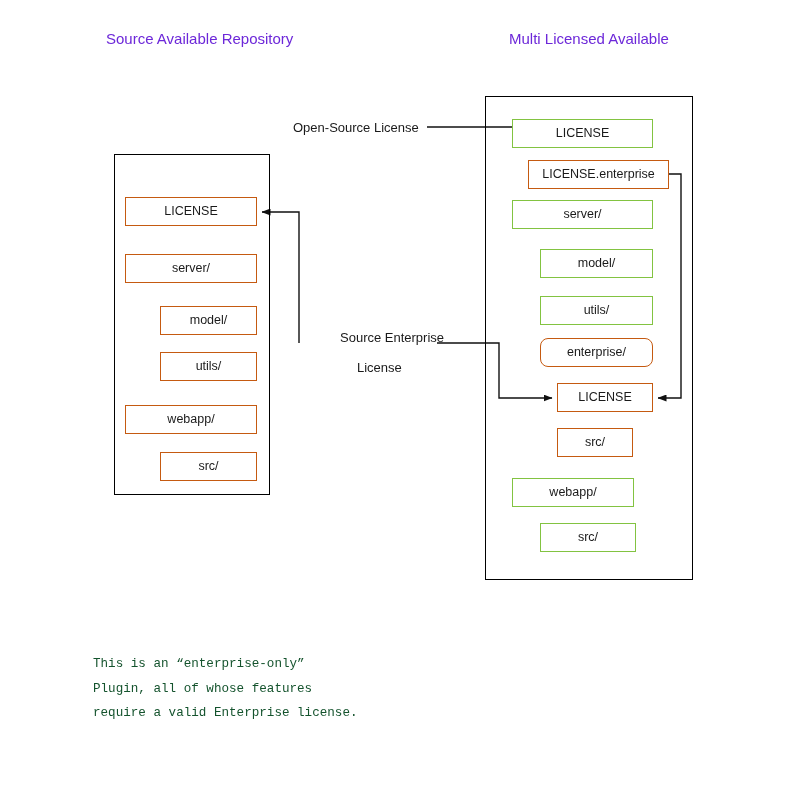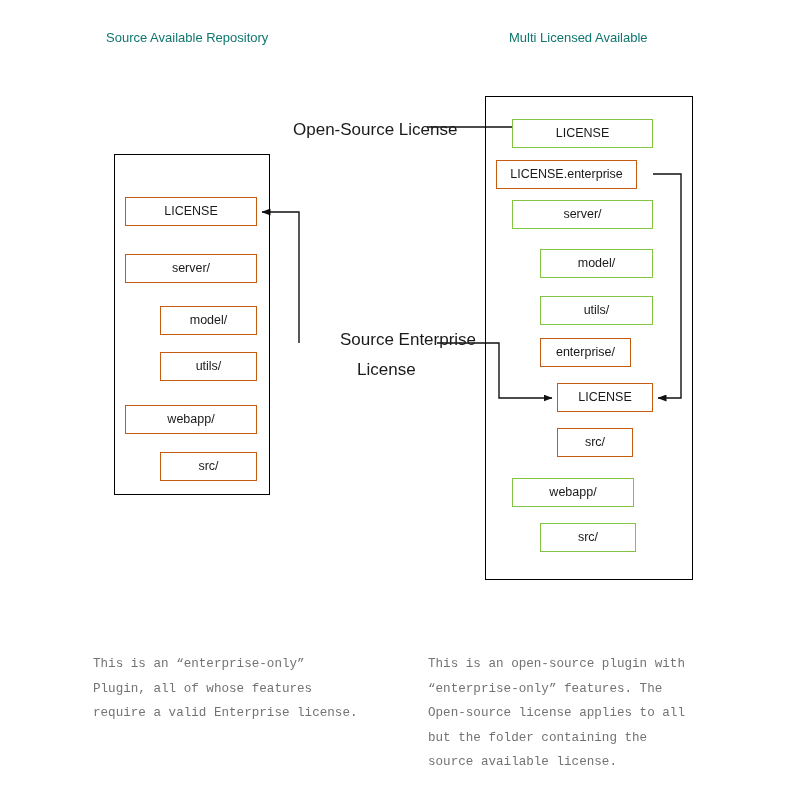--- a/index.html
+++ b/index.html
@@ -25,8 +25,8 @@
   .panel-title {
     position: absolute;
     font-family: "Liberation Sans", sans-serif;
-    font-size: 13px;
-    color: #0f766e;
+    font-size: 15px;
+    color: #6d28d9;
     white-space: nowrap;
   }
   .repo-container {

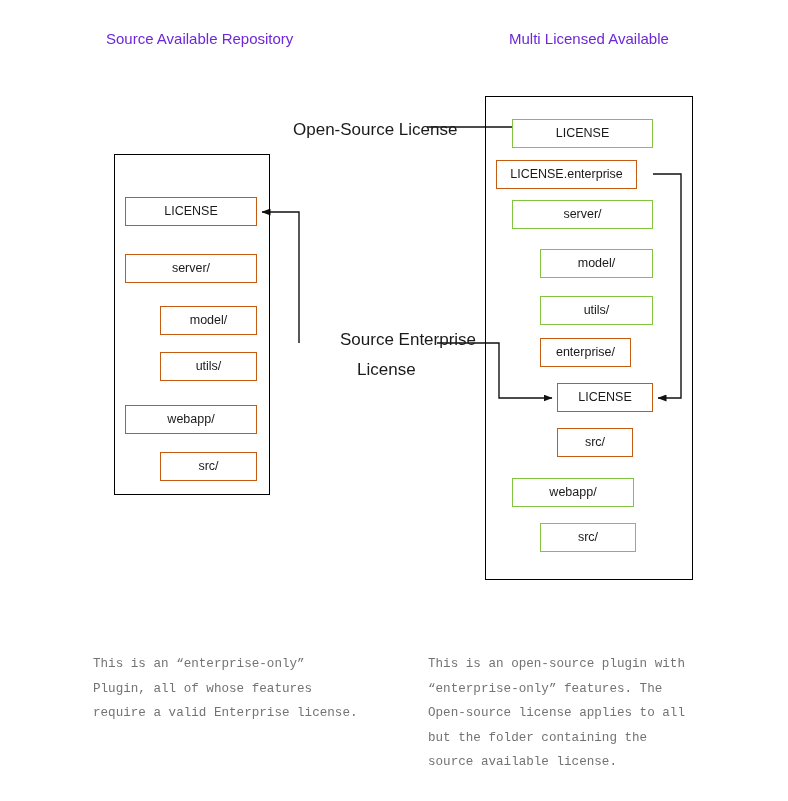--- a/index.html
+++ b/index.html
@@ -55,7 +55,7 @@
   .conn-label {
     position: absolute;
     font-family: "Liberation Sans", sans-serif;
-    font-size: 17px;
+    font-size: 13px;
     color: #1a1a1a;
     white-space: nowrap;
   }

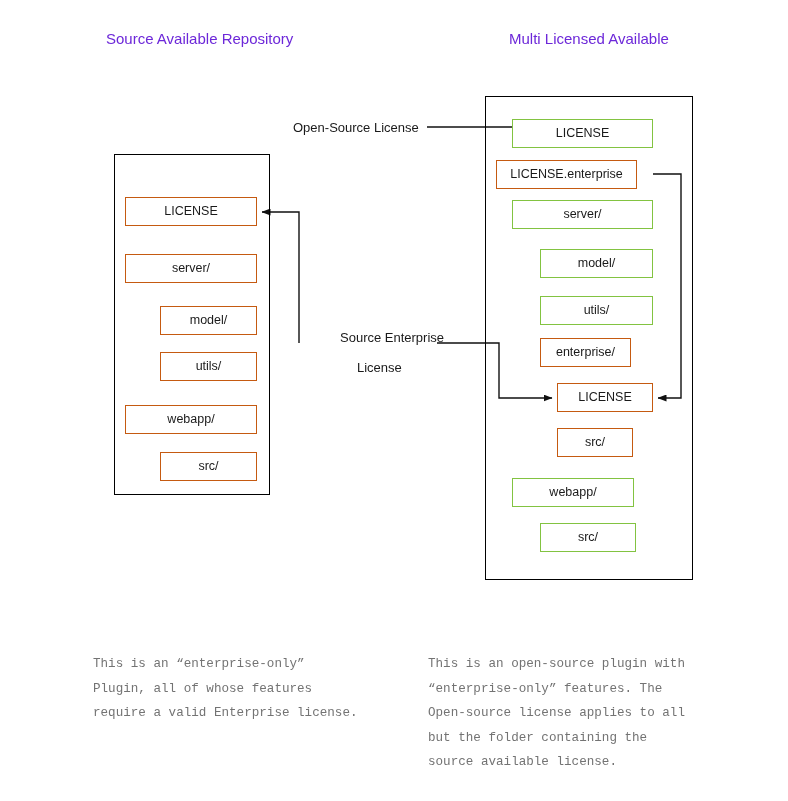--- a/index.html
+++ b/index.html
@@ -99,7 +99,7 @@
       <div class="file-box" style="left: 125px; top: 405px; width: 132px; height: 29px;">webapp/</div>
       <div class="file-box" style="left: 160px; top: 452px; width: 97px; height: 29px;">src/</div>
       <div class="file-box green" style="left: 512px; top: 119px; width: 141px; height: 29px;">LICENSE</div>
-      <div class="file-box" style="left: 496px; top: 160px; width: 141px; height: 29px;">LICENSE.enterprise</div>
+      <div class="file-box" style="left: 528px; top: 160px; width: 141px; height: 29px;">LICENSE.enterprise</div>
       <div class="file-box green" style="left: 512px; top: 200px; width: 141px; height: 29px;">server/</div>
       <div class="file-box green" style="left: 540px; top: 249px; width: 113px; height: 29px;">model/</div>
       <div class="file-box green" style="left: 540px; top: 296px; width: 113px; height: 29px;">utils/</div>

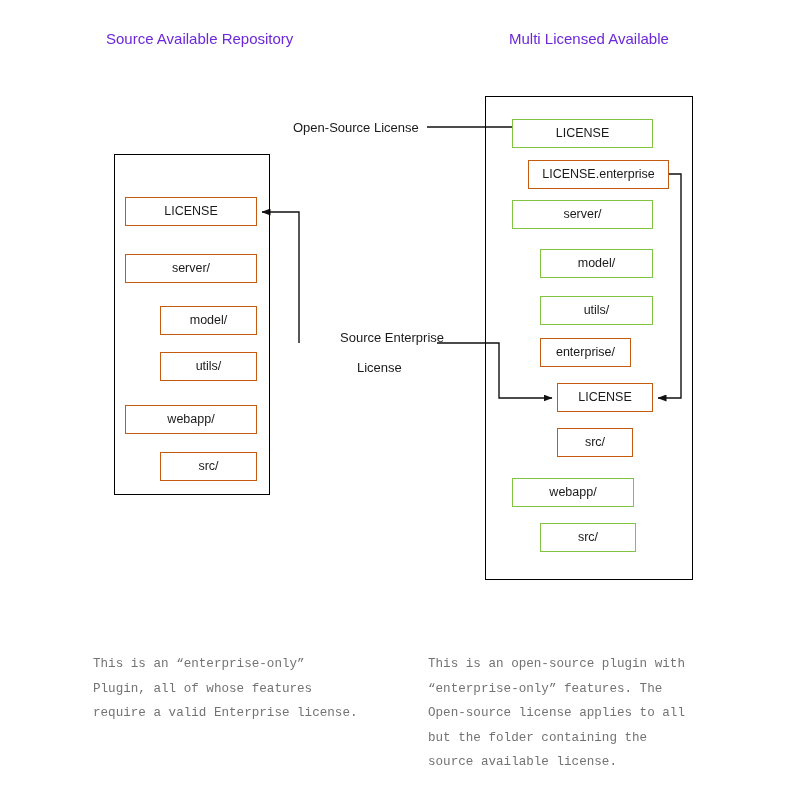--- a/index.html
+++ b/index.html
@@ -103,7 +103,7 @@
       <div class="file-box green" style="left: 512px; top: 200px; width: 141px; height: 29px;">server/</div>
       <div class="file-box green" style="left: 540px; top: 249px; width: 113px; height: 29px;">model/</div>
       <div class="file-box green" style="left: 540px; top: 296px; width: 113px; height: 29px;">utils/</div>
-      <div class="file-box" style="left: 540px; top: 338px; width: 91px; height: 29px;">enterprise/</div>
+      <div class="file-box" style="left: 540px; top: 338px; width: 113px; height: 29px; border-radius: 8px;">enterprise/</div>
       <div class="file-box" style="left: 557px; top: 383px; width: 96px; height: 29px;">LICENSE</div>
       <div class="file-box" style="left: 557px; top: 428px; width: 76px; height: 29px;">src/</div>
       <div class="file-box green" style="left: 512px; top: 478px; width: 122px; height: 29px;">webapp/</div>

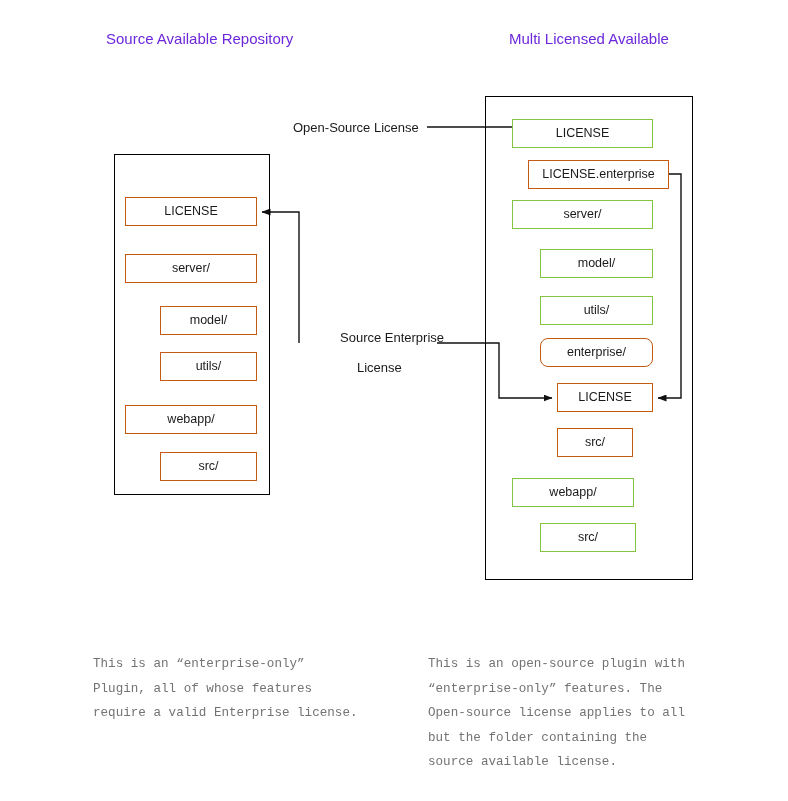--- a/index.html
+++ b/index.html
@@ -64,7 +64,7 @@
     font-family: "Liberation Mono", "DejaVu Sans Mono", monospace;
     font-size: 12.6px;
     line-height: 24.5px;
-    color: #737373;
+    color: #14532d;
     white-space: pre;
   }
 </style>

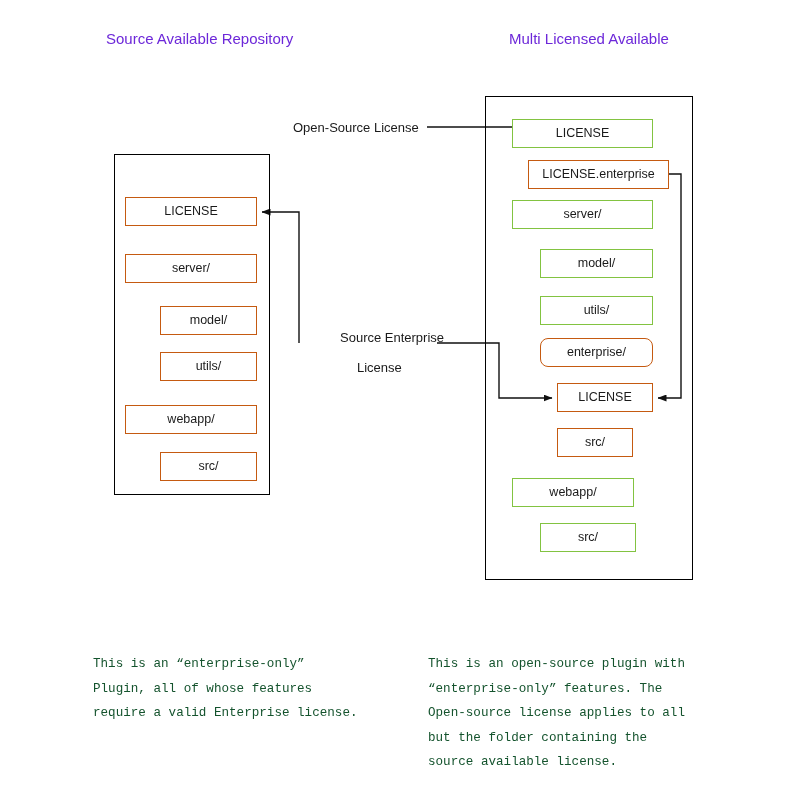--- a/index.html
+++ b/index.html
@@ -117,11 +117,6 @@
   <div class="caption" style="left: 93px; top: 652px;">This is an “enterprise-only”
 Plugin, all of whose features
 require a valid Enterprise license.</div>
-  <div class="caption" style="left: 428px; top: 652px;">This is an open-source plugin with
-“enterprise-only” features. The
-Open-source license applies to all
-but the folder containing the
-source available license.</div>
 
 </div>
 

